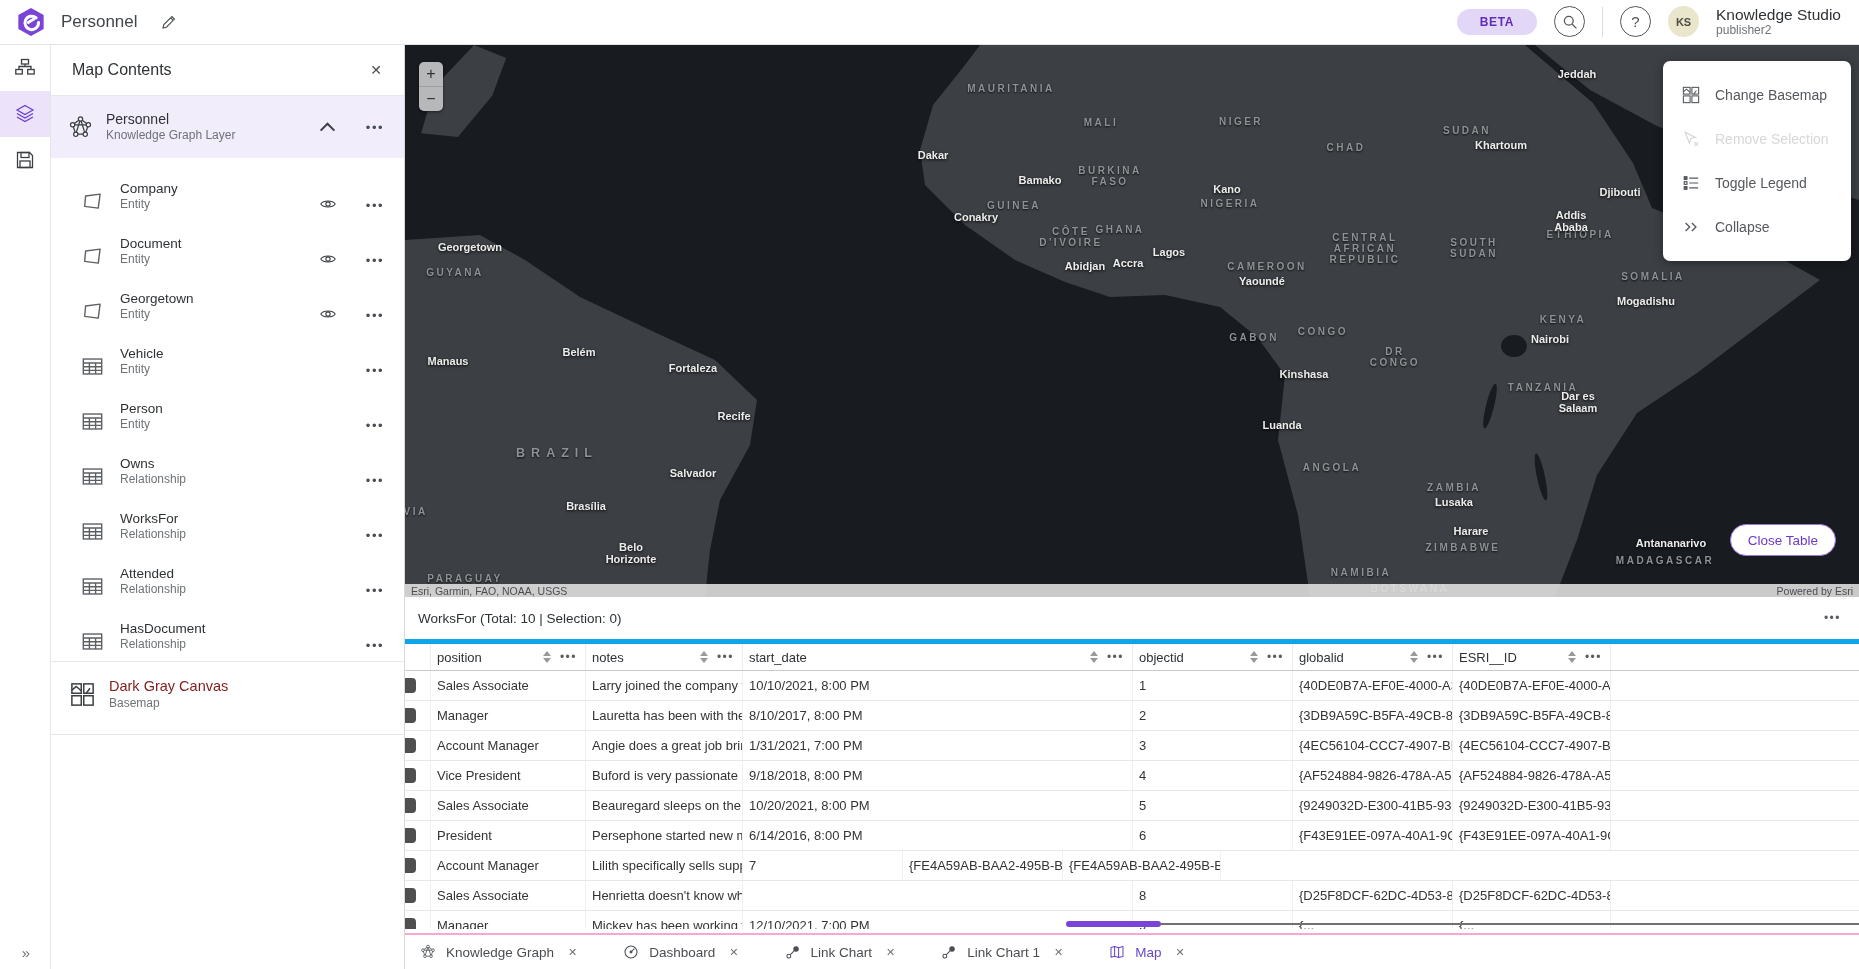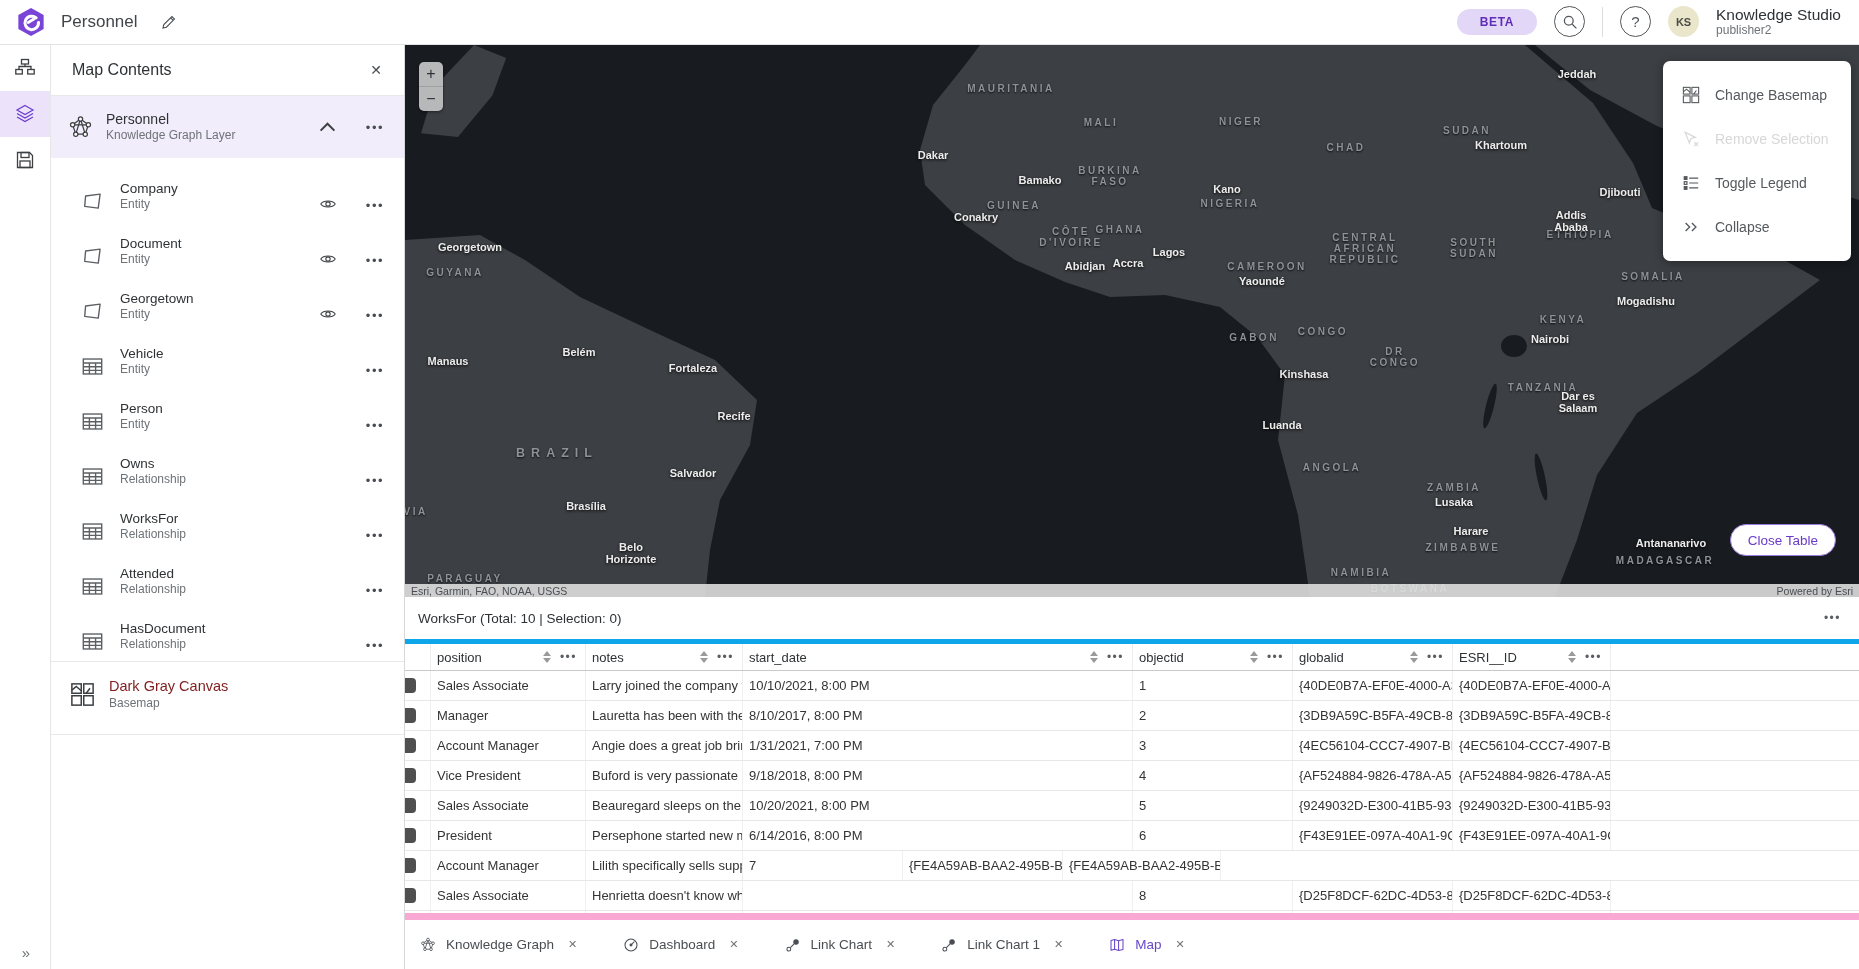--- a/index.html
+++ b/index.html
@@ -108,7 +108,7 @@
   .hscroll-thumb{position:absolute;left:680px;bottom:2px;width:95px;height:6px;border-radius:3px;background:#7a45d6;z-index:25}
   .hscroll-track{position:absolute;left:775px;right:0;bottom:4px;height:2px;background:#707070;z-index:24}
   
-  .tabs{position:absolute;left:385px;right:0;bottom:0;height:56px;background:#fff;border-top:7px solid #f9a8d4;
+  .tabs{position:absolute;left:385px;right:0;bottom:0;height:36px;background:#fff;border-top:2px solid #f9a8d4;
         display:flex;align-items:center;padding-left:35px;gap:46px;box-sizing:border-box;z-index:30}
   .tab{display:flex;align-items:center;gap:10px;font-size:13.5px;color:#4a4e52;cursor:pointer}
   .tab .icn{width:16px;height:16px}

